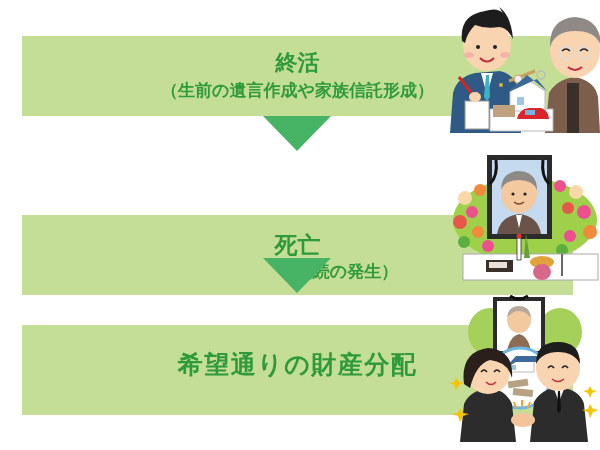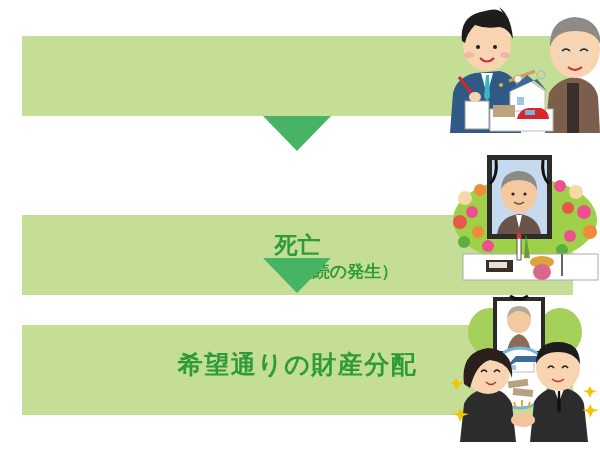--- a/index.html
+++ b/index.html
@@ -18,6 +18,7 @@
 <body>
 
 <div class="step-box" style="top:36px;height:80px;">
+  <div class="step-title" style="top:14px;font-size:22px;line-height:26px;">終活</div>
 </div>
 <div class="arrow" style="top:116px;"></div>
 

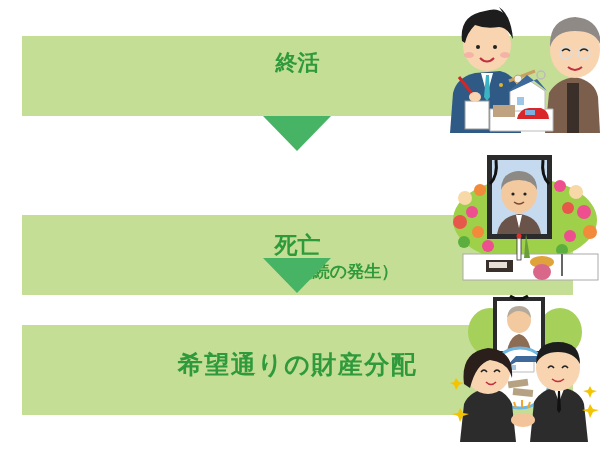--- a/index.html
+++ b/index.html
@@ -19,6 +19,7 @@
 
 <div class="step-box" style="top:36px;height:80px;">
   <div class="step-title" style="top:14px;font-size:22px;line-height:26px;">終活</div>
+  <div class="step-title" style="top:43px;font-size:17px;line-height:22px;">（生前の遺言作成や家族信託形成）</div>
 </div>
 <div class="arrow" style="top:116px;"></div>
 

